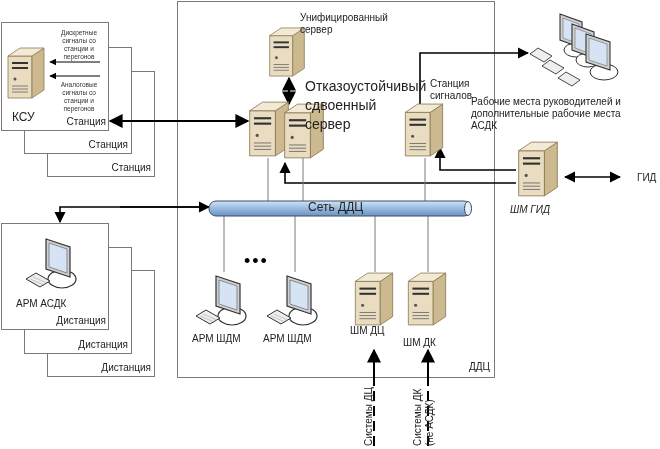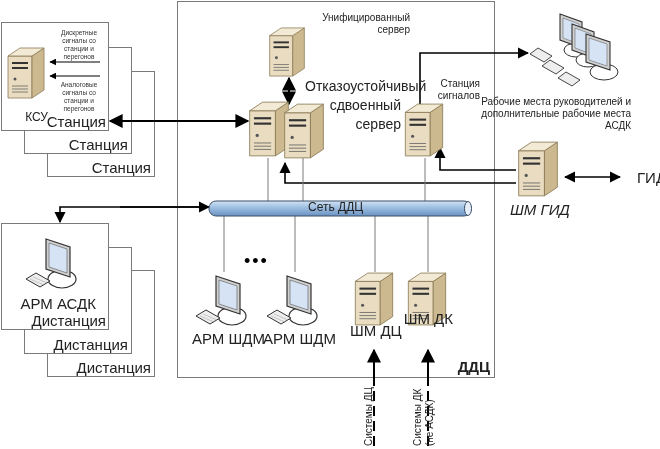--- a/index.html
+++ b/index.html
@@ -7,7 +7,7 @@
          font-family:"Liberation Sans", "DejaVu Sans", sans-serif; color:#222; }
   .box { position:absolute; border:1px solid #7a7a7a; background:#fff; }
   .lbl { position:absolute; font-size:15px; line-height:13px; color:#222; white-space:nowrap; }
-  .ctr { text-align:right; }
+  .ctr { text-align:left; }
   .tiny { font-size:6.5px; line-height:8px; color:#333; text-align:center; }
   .vtext { position:absolute; font-size:10px; line-height:11px; color:#222;
            transform:rotate(-90deg); transform-origin:left top; white-space:nowrap; }

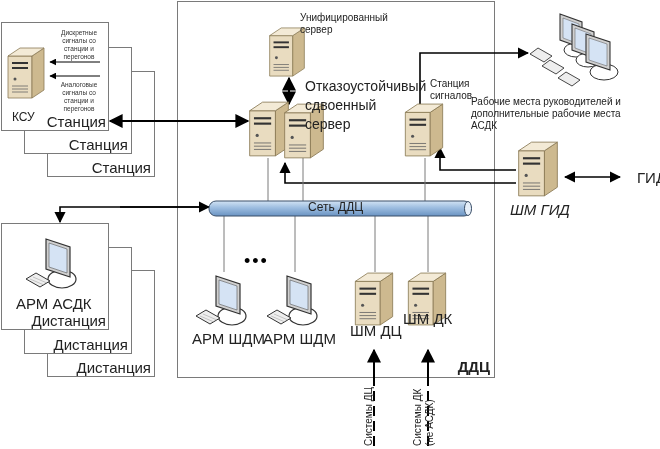--- a/index.html
+++ b/index.html
@@ -6,7 +6,7 @@
   body { width:660px; height:449px; position:relative; overflow:hidden;
          font-family:"Liberation Sans", "DejaVu Sans", sans-serif; color:#222; }
   .box { position:absolute; border:1px solid #7a7a7a; background:#fff; }
-  .lbl { position:absolute; font-size:15px; line-height:13px; color:#222; white-space:nowrap; }
+  .lbl { position:absolute; font-size:10px; line-height:13px; color:#222; white-space:nowrap; }
   .ctr { text-align:left; }
   .tiny { font-size:6.5px; line-height:8px; color:#333; text-align:center; }
   .vtext { position:absolute; font-size:10px; line-height:11px; color:#222;

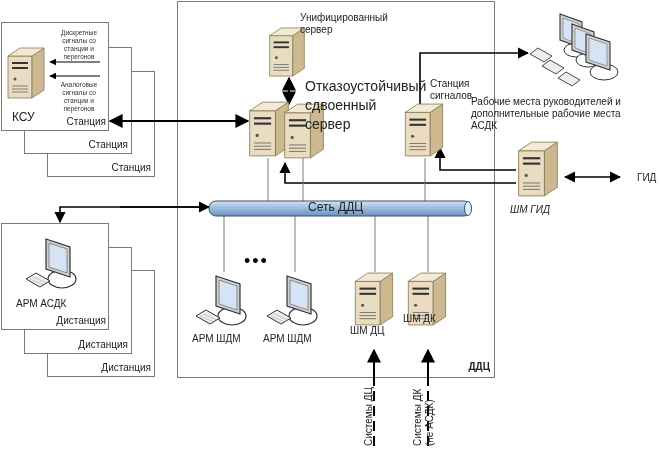--- a/index.html
+++ b/index.html
@@ -198,7 +198,7 @@
       <line x1="6" y1="46" x2="22" y2="46"></line>
     </g>
 </svg>
-<span class="lbl ctr" style="left:403px;top:312px;width:50px;">ШМ ДК</span>
+<span class="lbl ctr" style="left:403px;top:336px;width:50px;">ШМ ДК</span>
 
 <svg class="icon" style="left:515px;top:140px;" width="46" height="58" viewBox="0 0 40 54">
   <polygon points="2,10 26,10 26,52 2,52" fill="#e9dcc0" stroke="#8a7a55" stroke-width="0.8"></polygon>

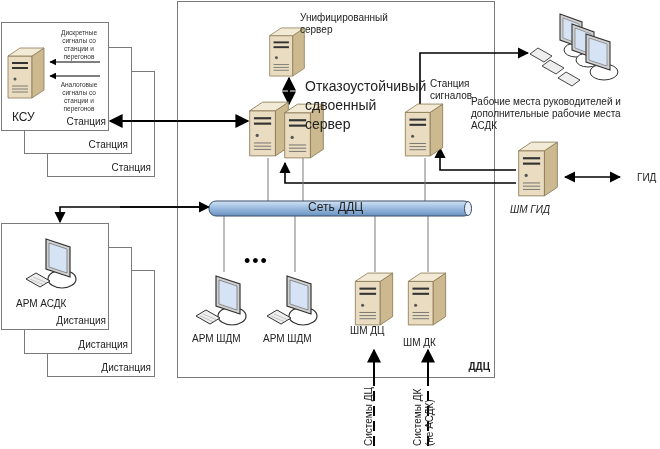--- a/index.html
+++ b/index.html
@@ -41,7 +41,7 @@
   <span class="lbl ctr" style="left:14px;top:73px;width:80px;">АРМ АСДК</span>
 </div>
 
-<div class="box" style="left:177px;top:1px;width:316px;height:375px;font-weight:bold;">
+<div class="box" style="left:177px;top:1px;width:316px;height:375px;">
   <span class="lbl" style="right:4px;bottom:4px;">ДДЦ</span>
 </div>
 

